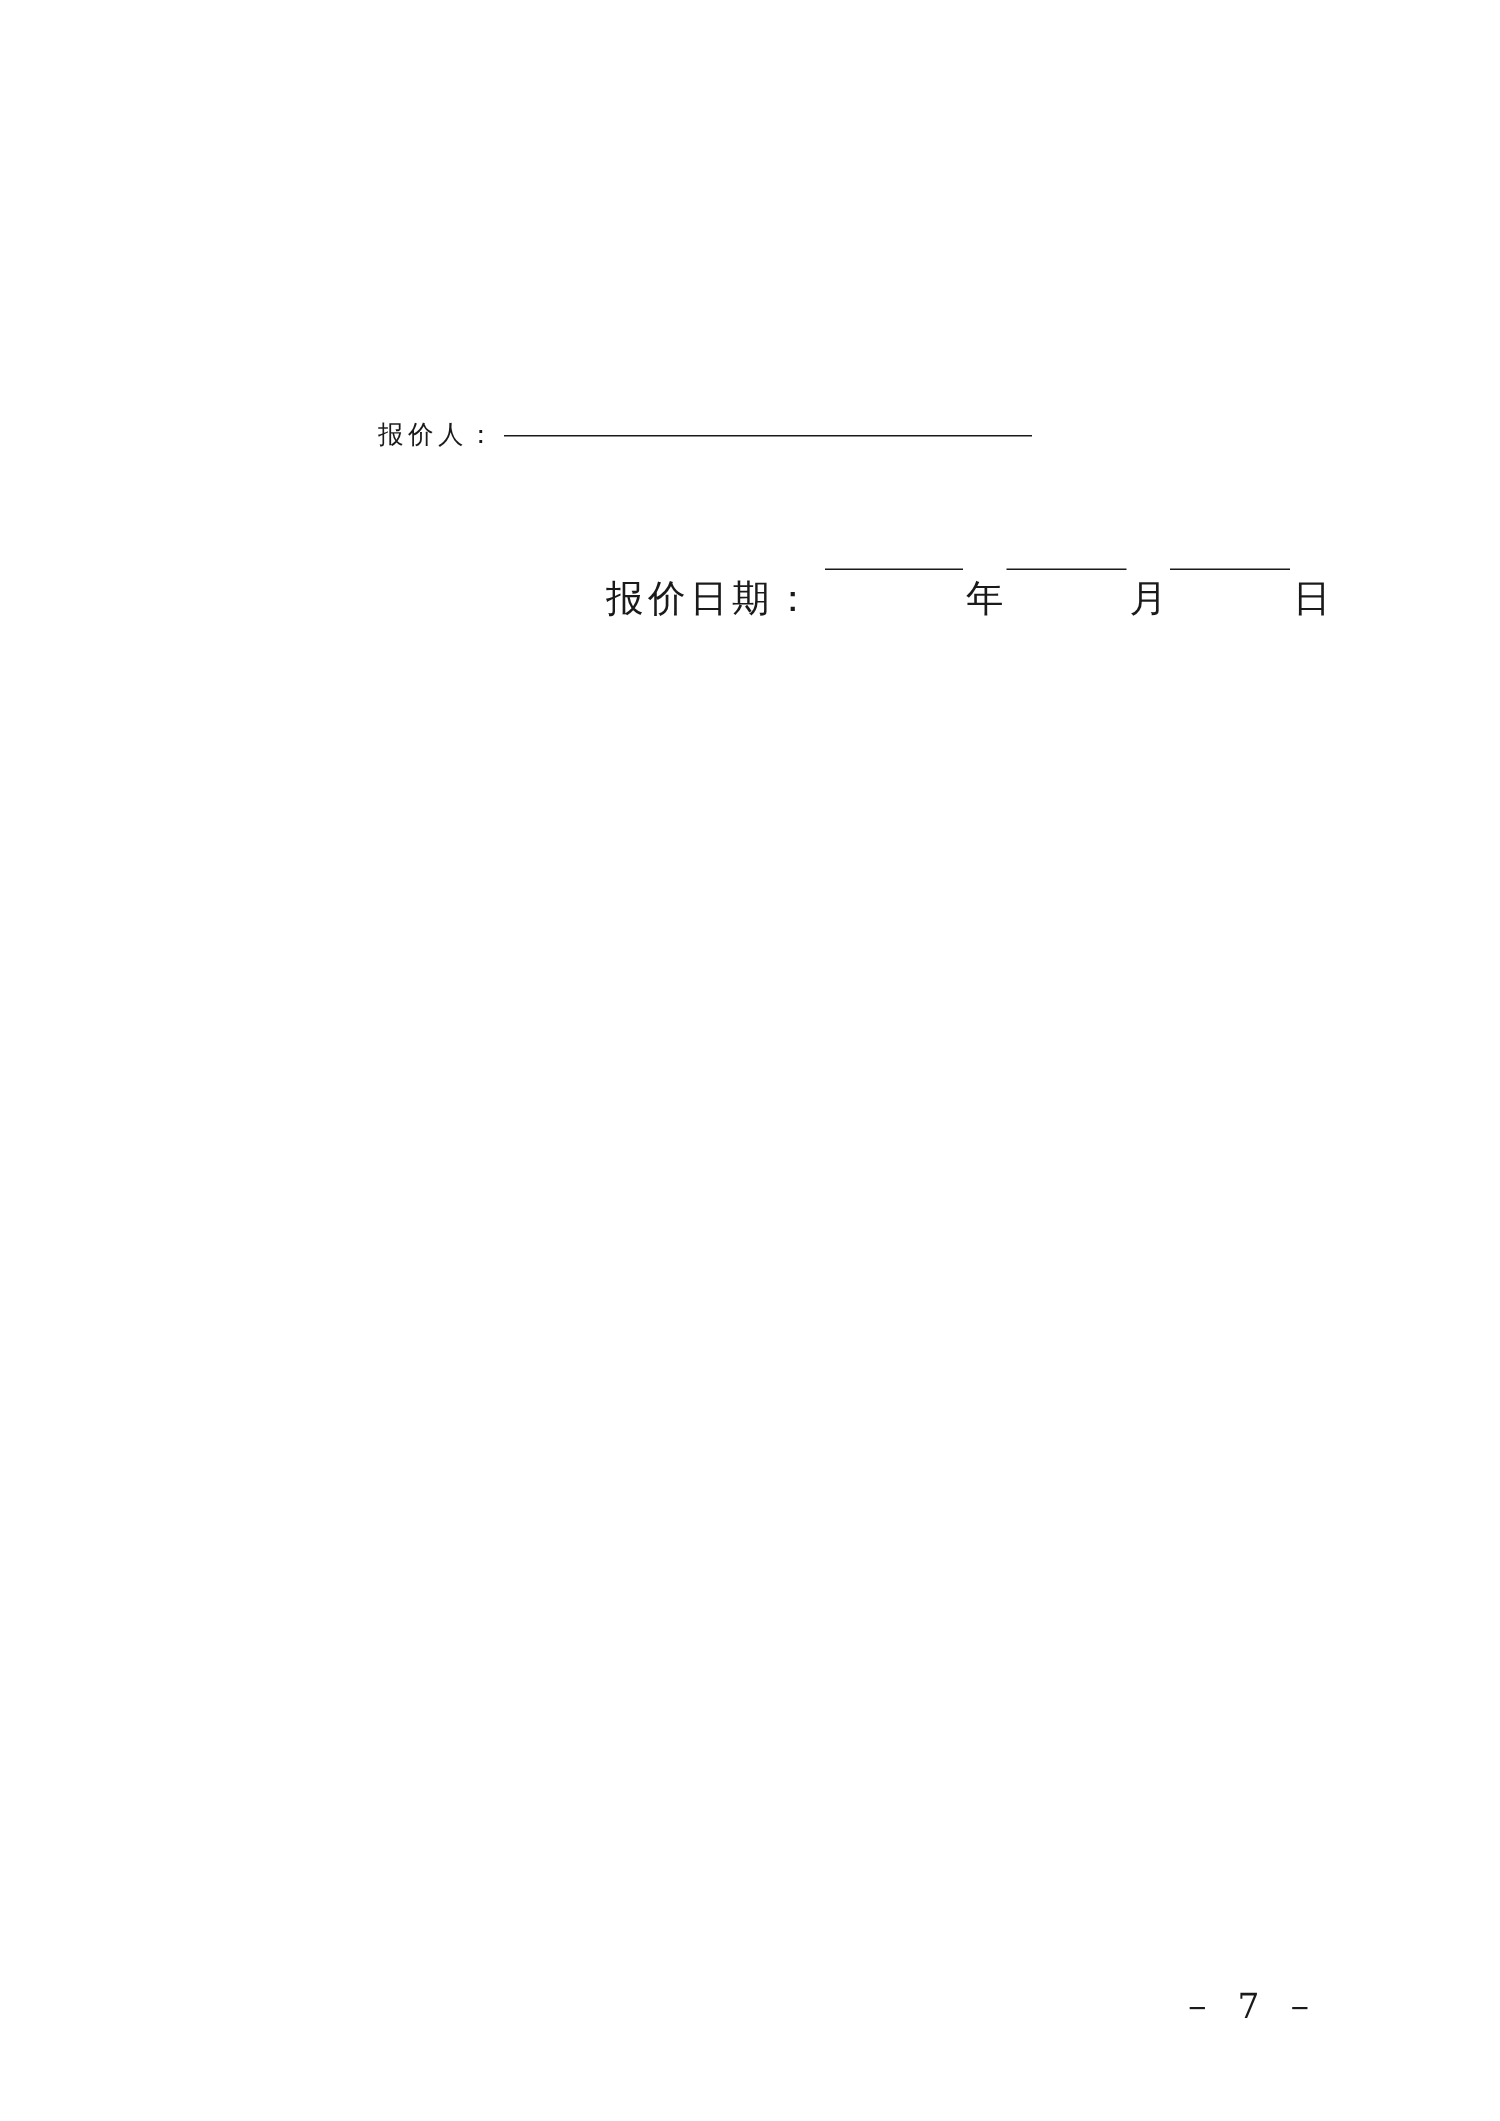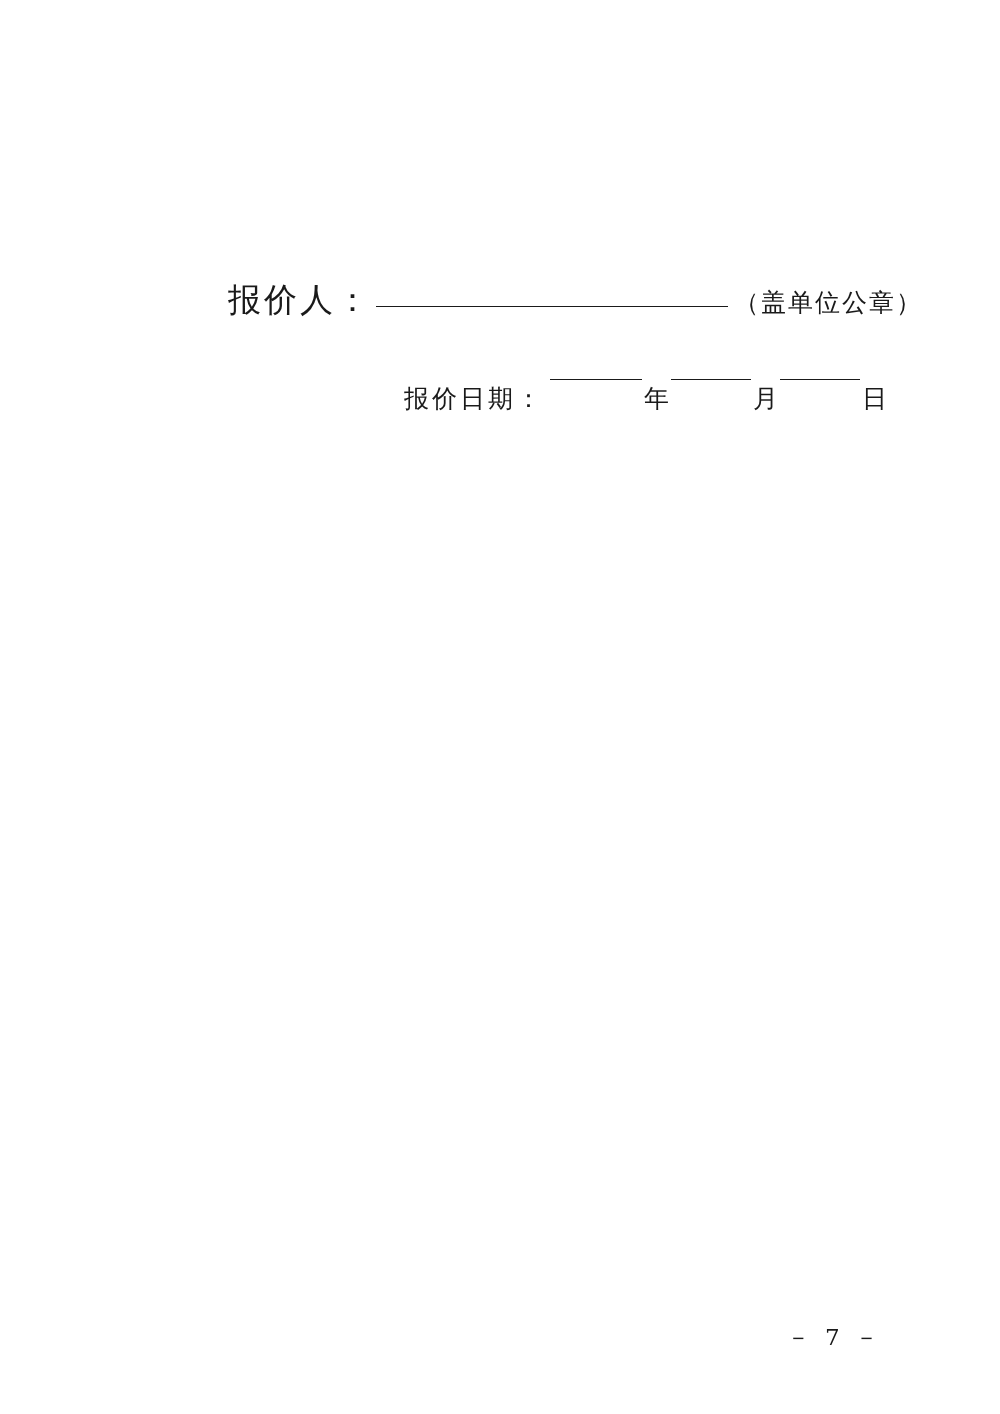--- a/index.html
+++ b/index.html
@@ -33,8 +33,9 @@
     letter-spacing: 2px;
   }
   .quoter-label {
-    font-size: 33px;
+    font-size: 17px;
     letter-spacing: 3px;
+    margin-left: 24px;
   }
   .blank-long {
     display: inline-block;

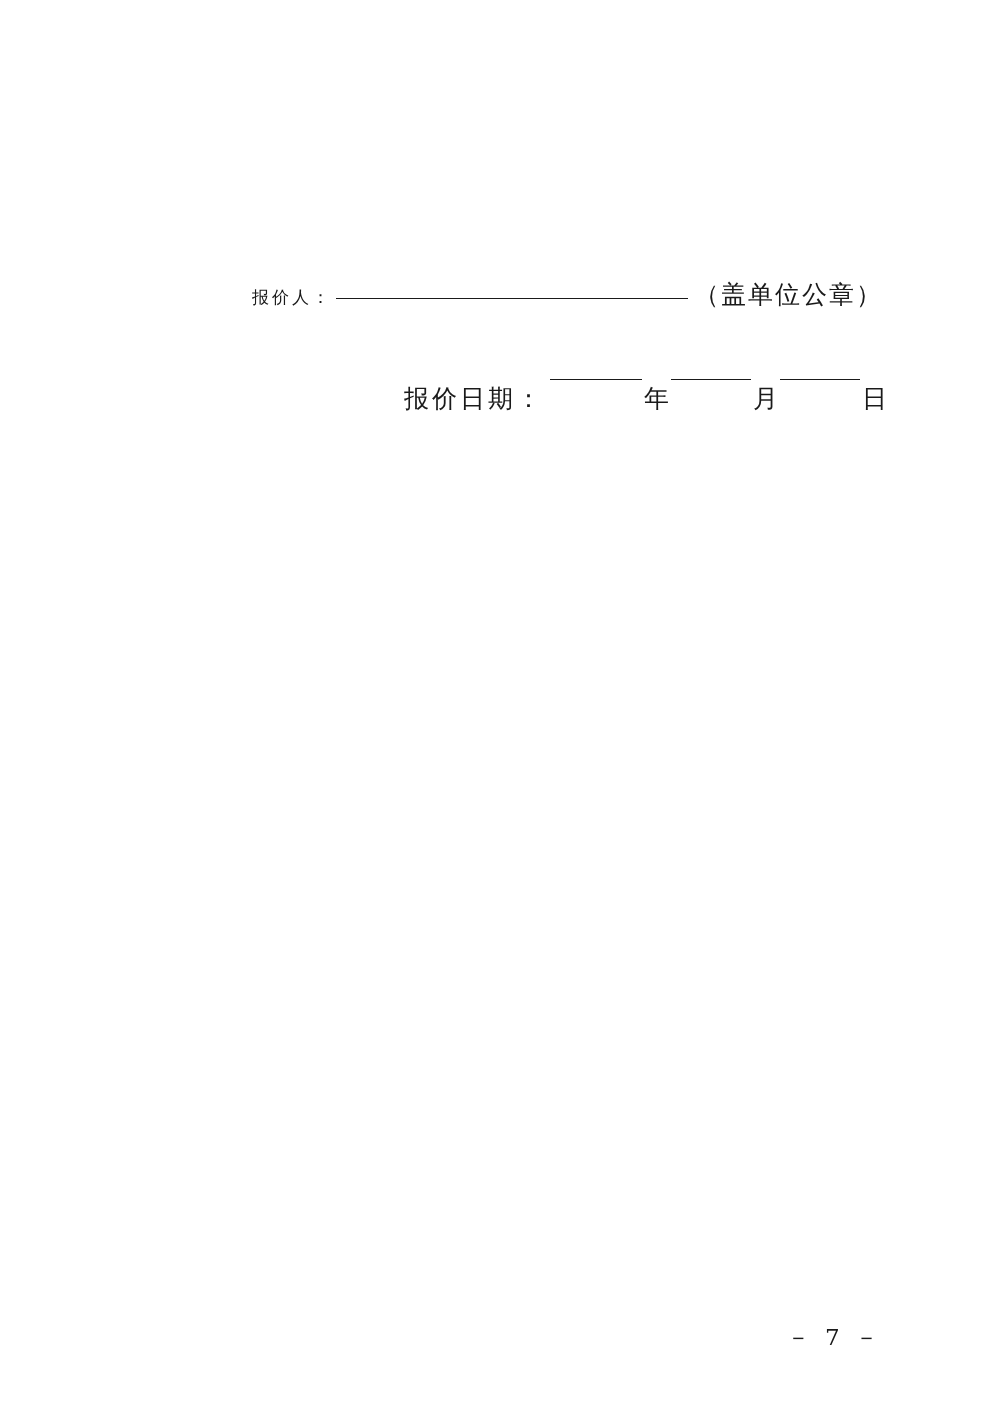--- a/index.html
+++ b/index.html
@@ -118,7 +118,6 @@
   <div class="quoter-row">
     <span class="quoter-label">报价人：</span>
     <span class="blank-long"></span>
-    <span class="seal-note">（盖单位公章）</span>
   </div>
 
   <div class="date-row">

